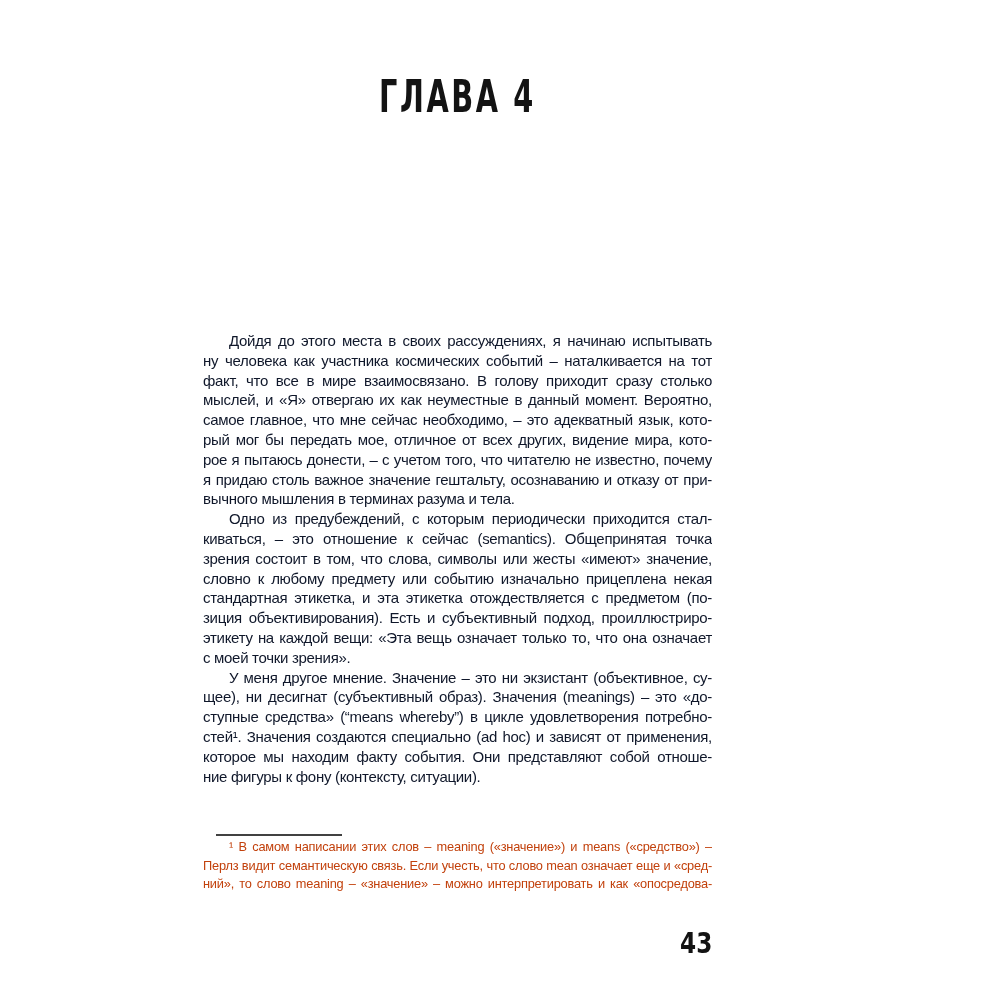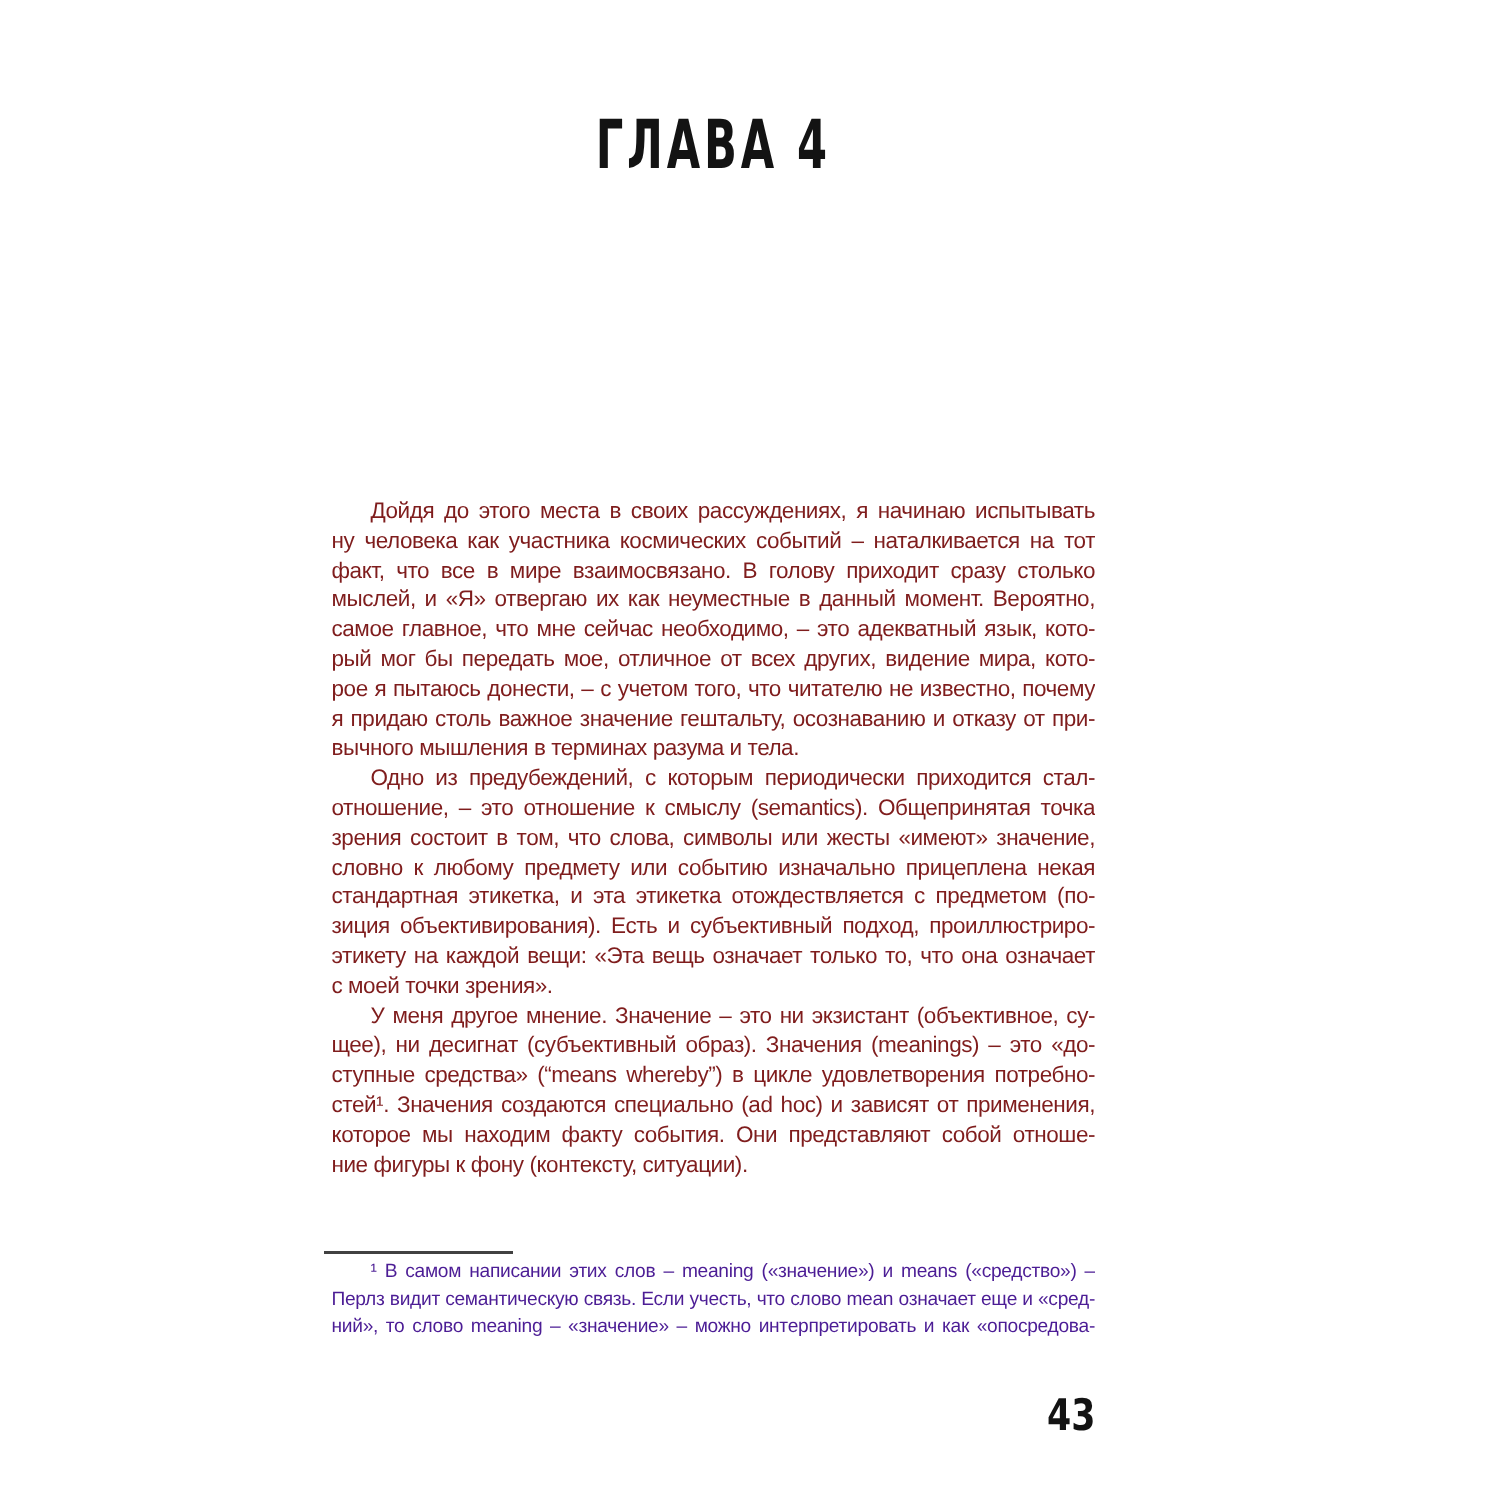--- a/index.html
+++ b/index.html
@@ -10,7 +10,7 @@
     overflow:hidden;
   }
   .page{position:absolute;inset:0;background:#ffffff;}
-  .col{position:absolute;left:221px;width:509px;}
+  .col{position:absolute;left:203px;width:509px;}
   
   .title-wrap{top:74px;text-align:center;}
   .title{

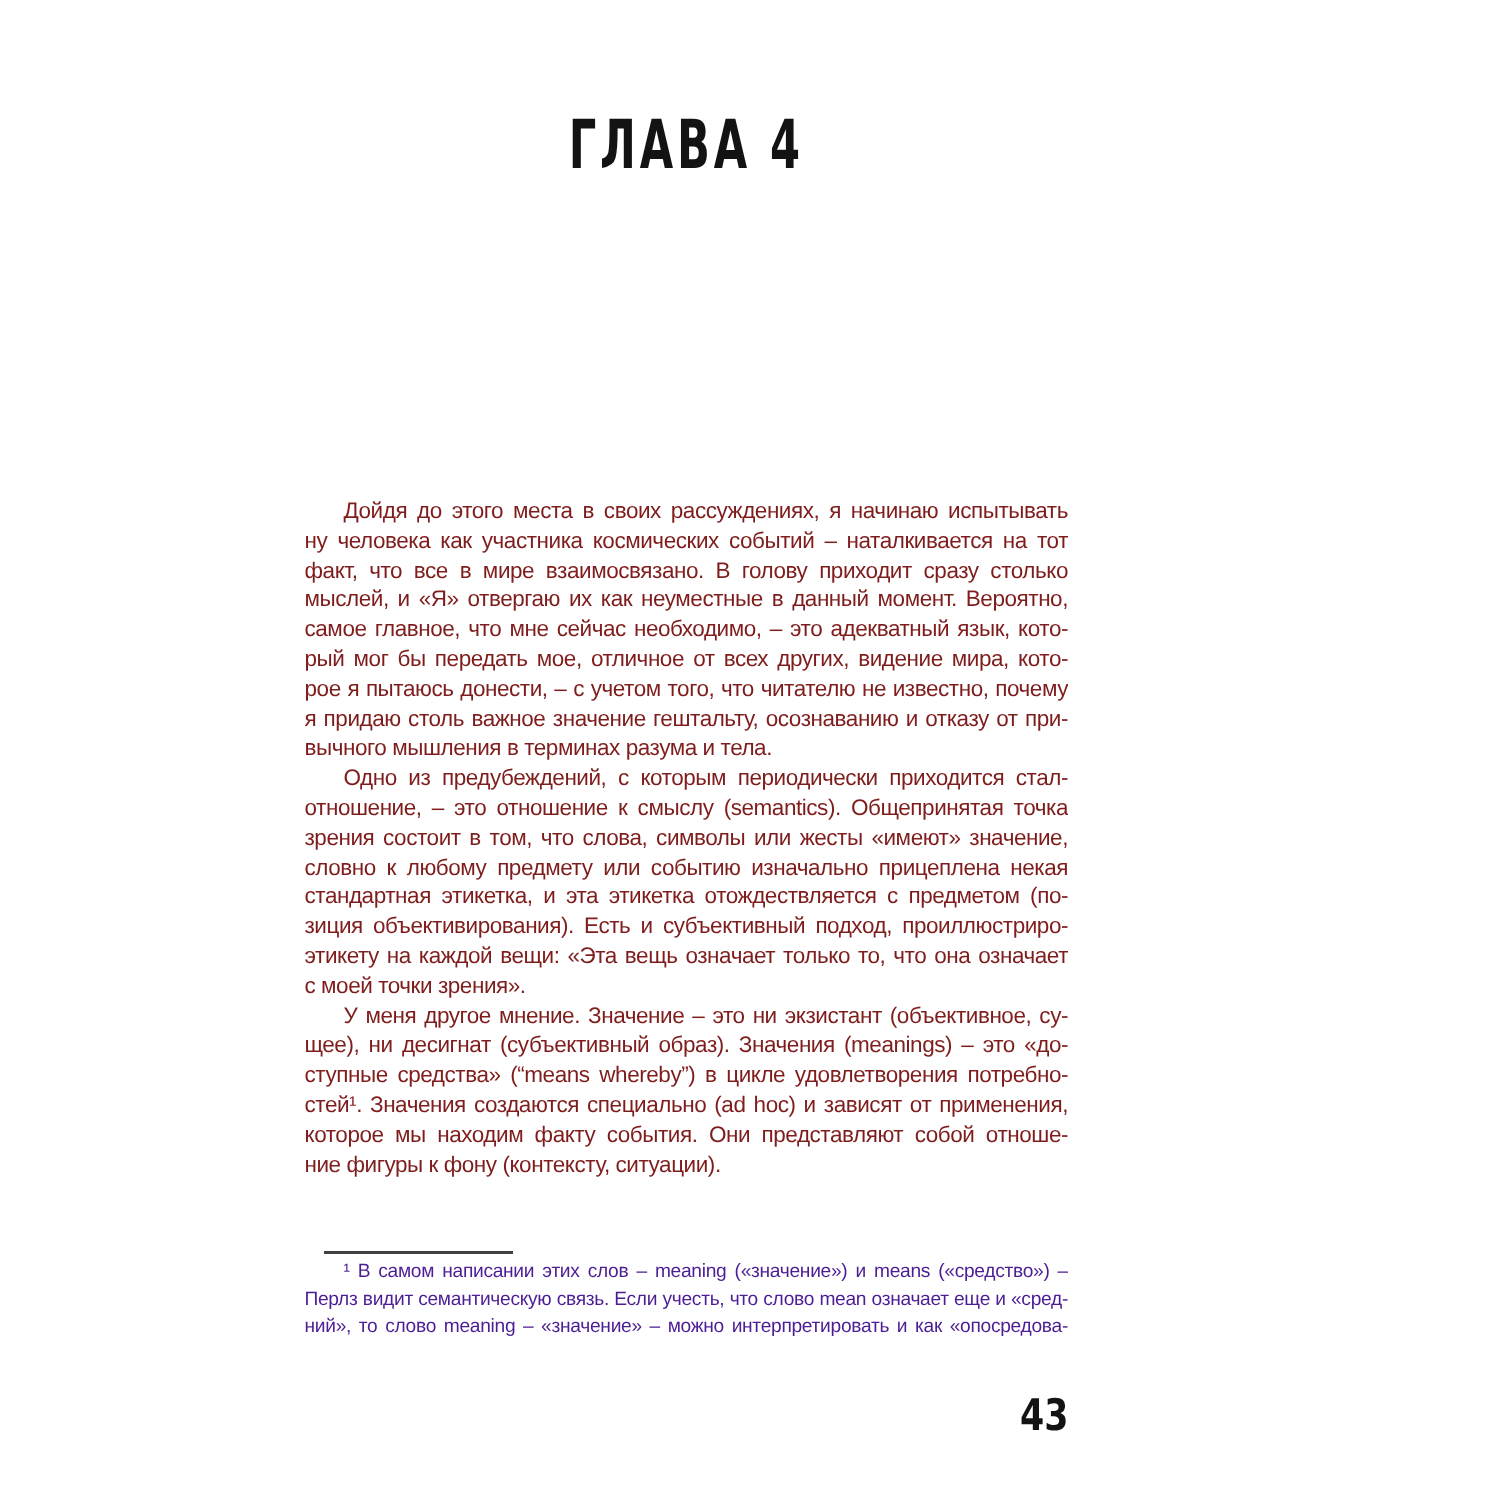--- a/index.html
+++ b/index.html
@@ -25,7 +25,7 @@
     white-space:nowrap;
   }
   
-  .body-text{top:331px;color:#7f1d1d;}
+  .body-text{top:331px;color:#0f172a;}
   .line{
     font-size:15px;
     line-height:19.8px;

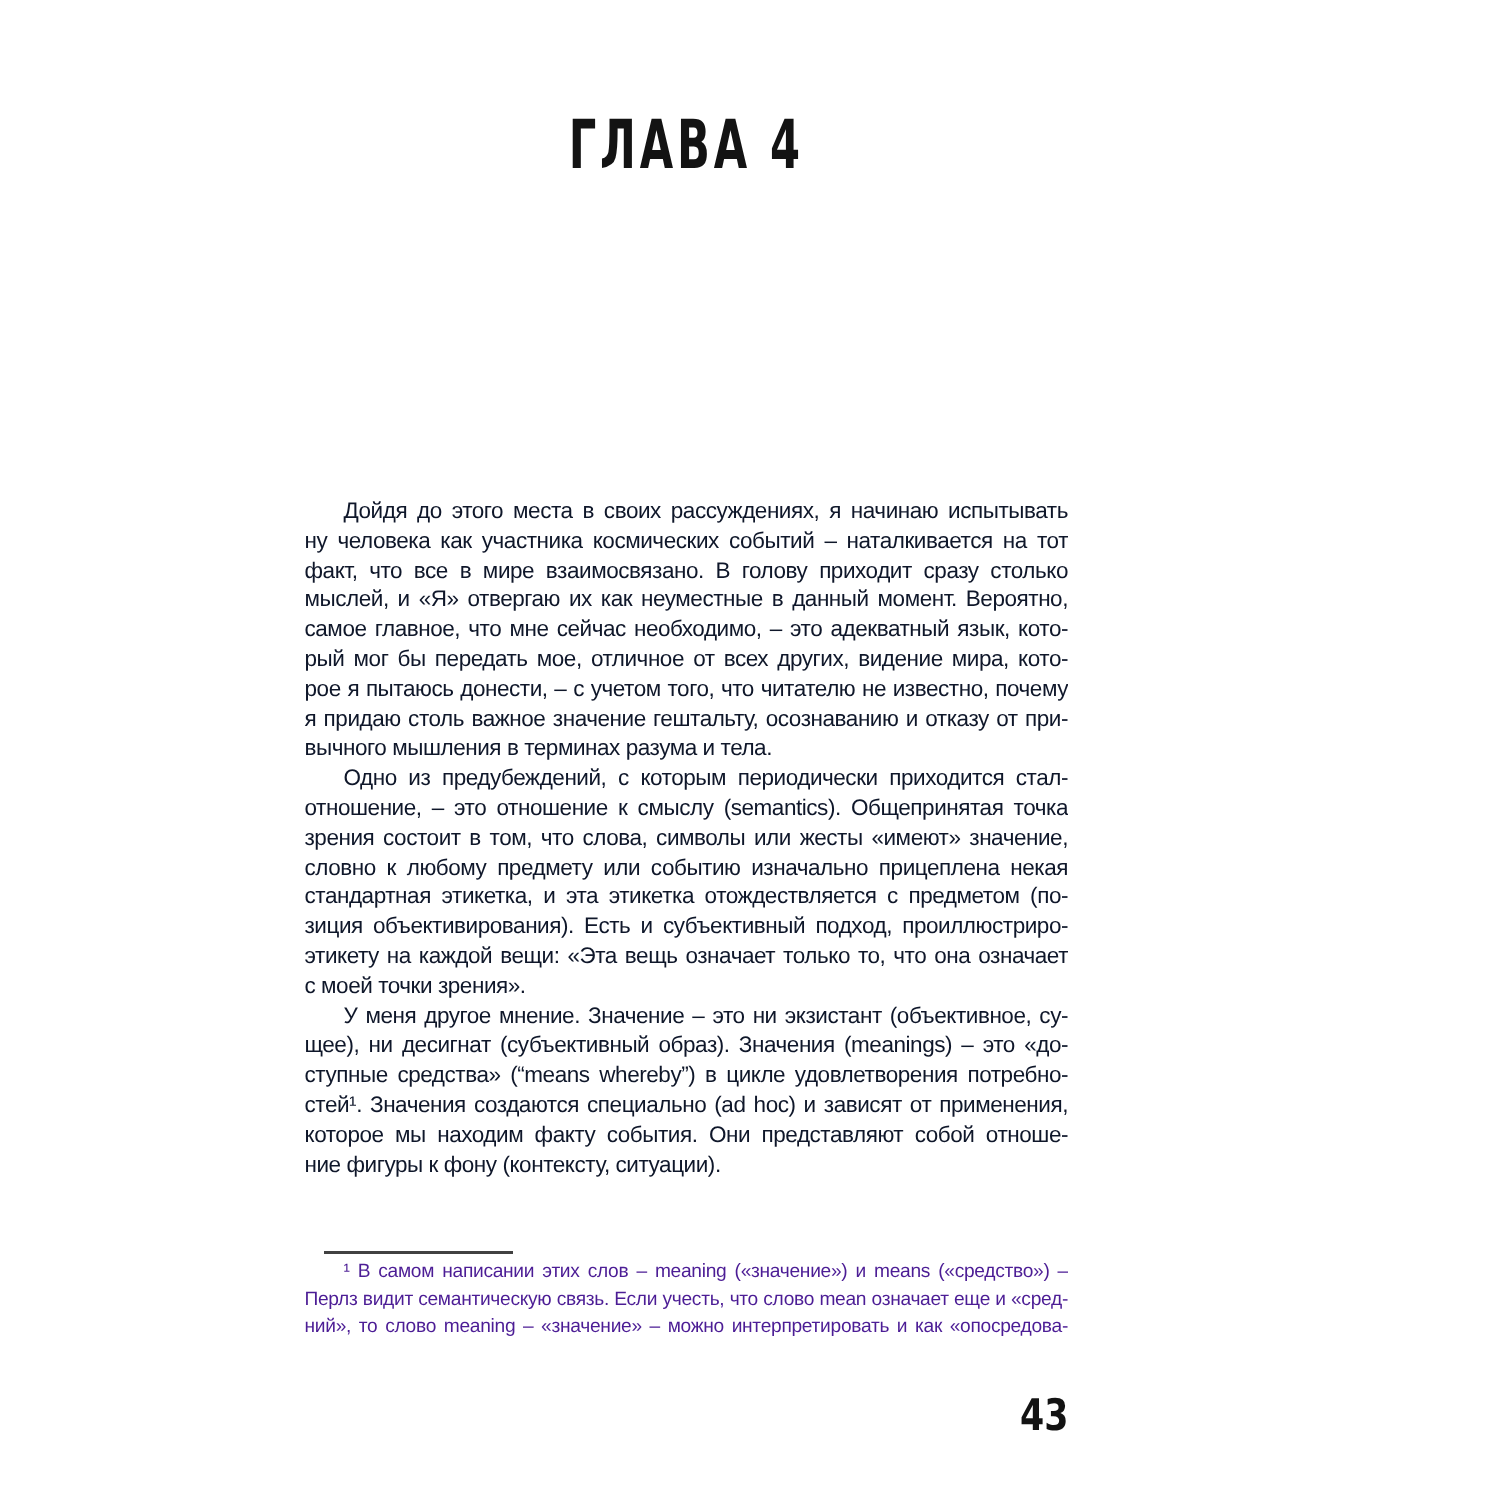--- a/index.html
+++ b/index.html
@@ -94,7 +94,7 @@
 
     <div>
       <div class="line indent">Одно из предубеждений, с которым периодически приходится стал-</div>
-      <div class="line">отношение, – это отношение к смыслу (semantics). Общепринятая точка</div>
+      <div class="line">киваться, – это отношение к сейчас (semantics). Общепринятая точка</div>
       <div class="line">зрения состоит в том, что слова, символы или жесты «имеют» значение,</div>
       <div class="line">словно к любому предмету или событию изначально прицеплена некая</div>
       <div class="line">стандартная этикетка, и эта этикетка отождествляется с предметом (по-</div>

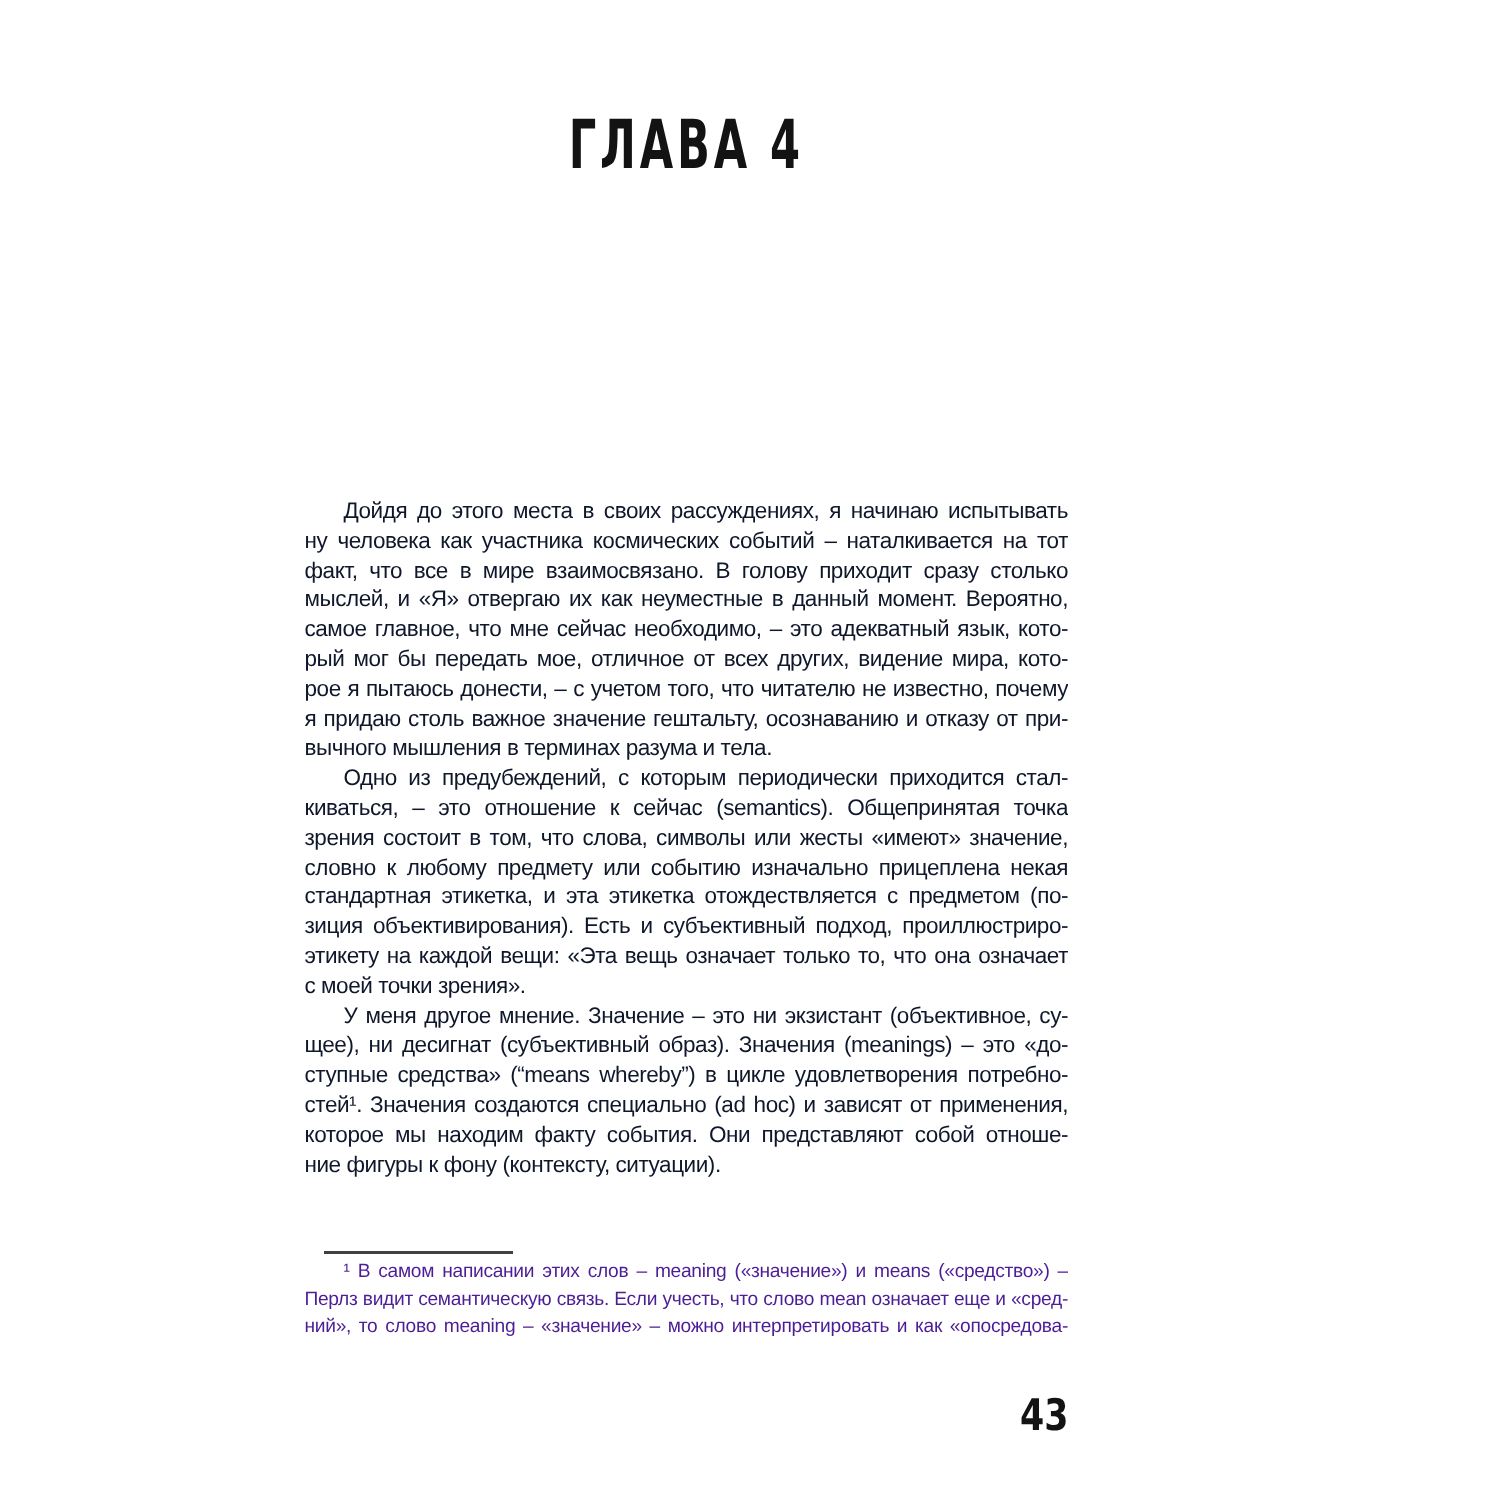--- a/index.html
+++ b/index.html
@@ -44,7 +44,7 @@
     width:126px;height:0;
     border-top:2px solid #414141;
   }
-  .footnote{top:838px;color:#4c1d95;}
+  .footnote{top:838px;color:#c2410c;}
   .fline{
     font-size:12.8px;
     line-height:18.5px;

